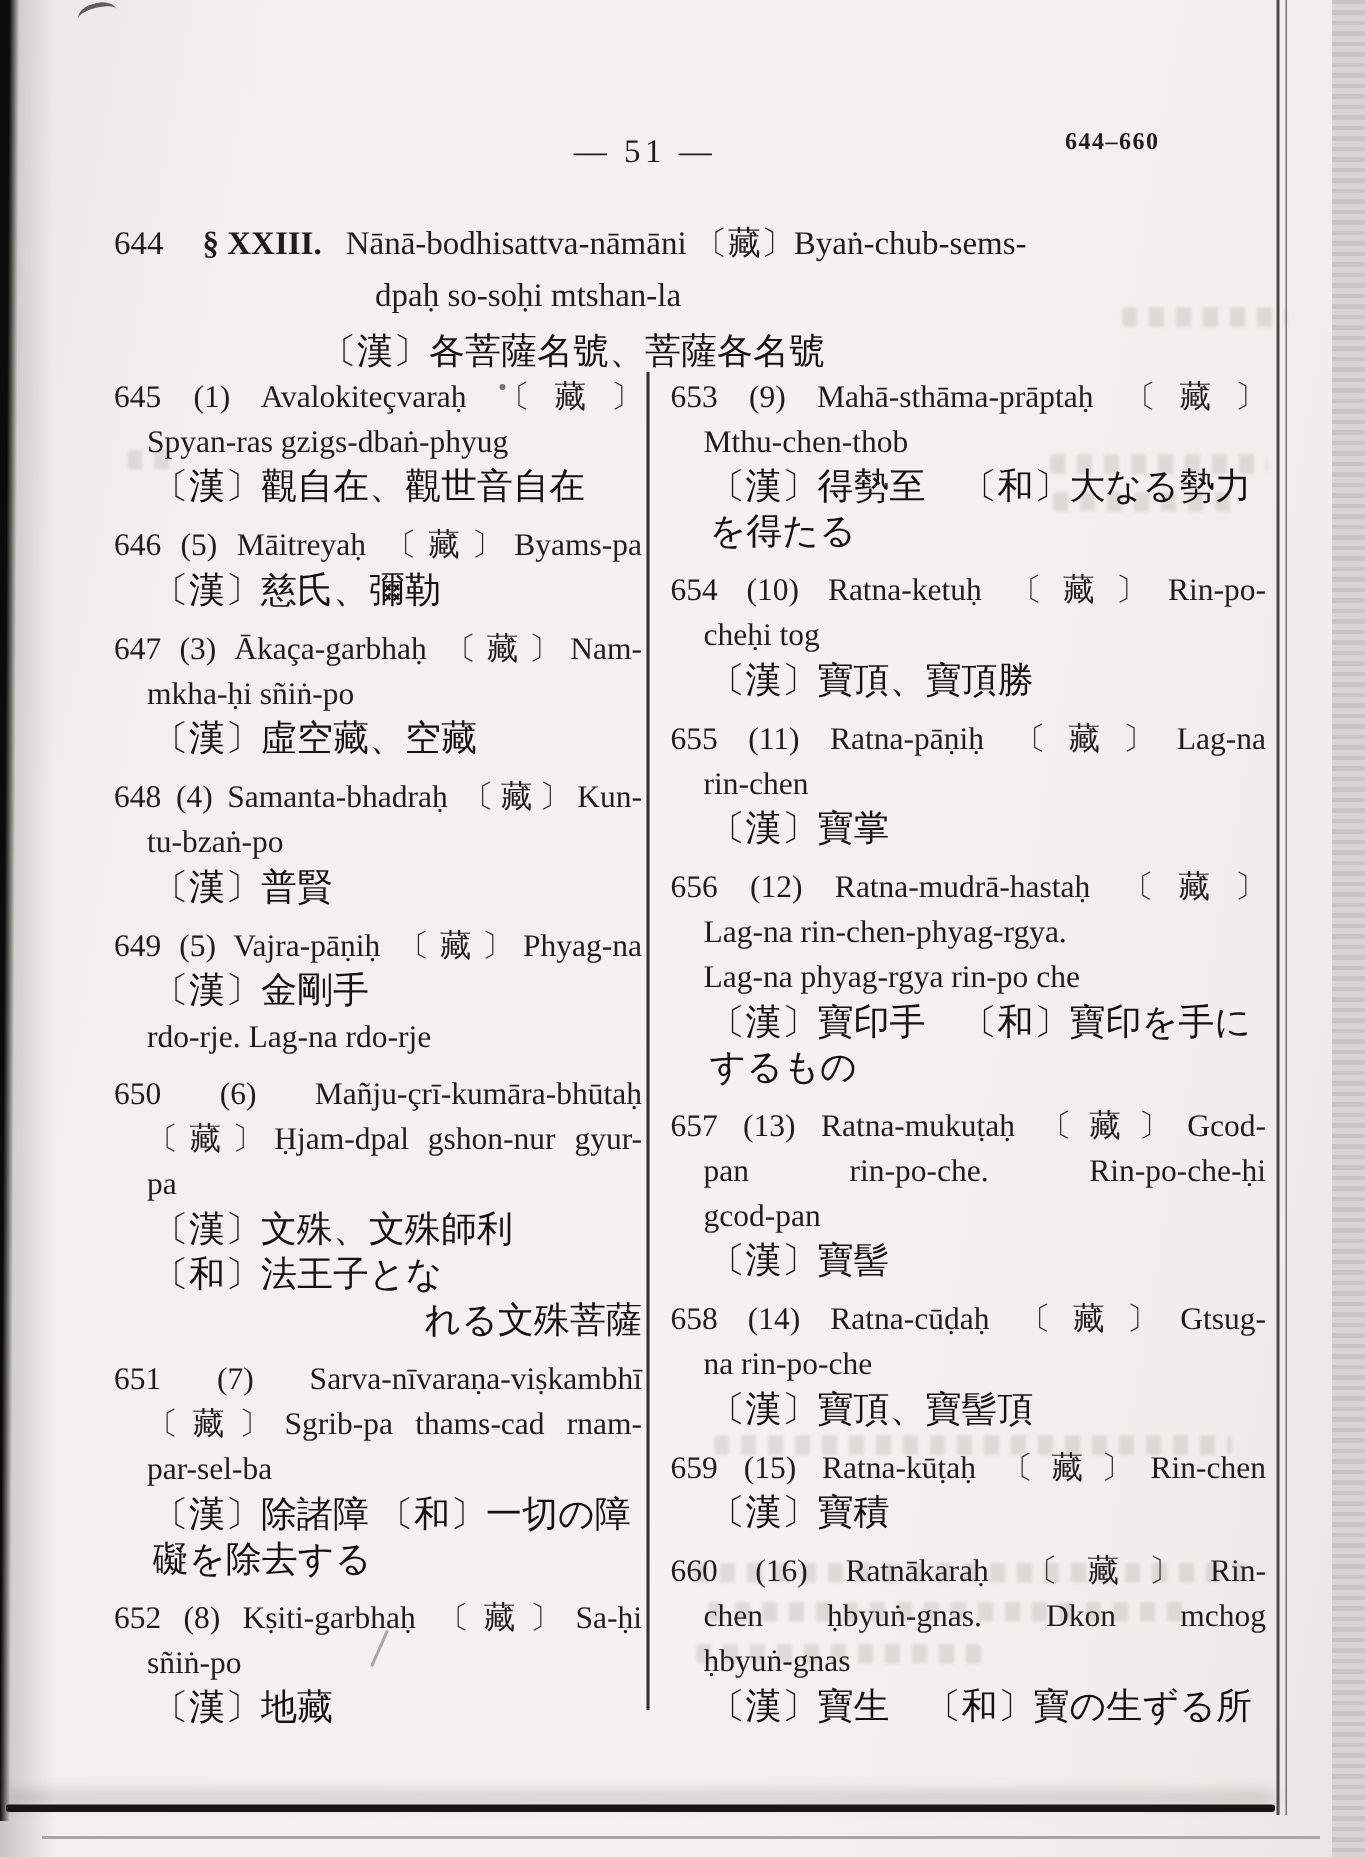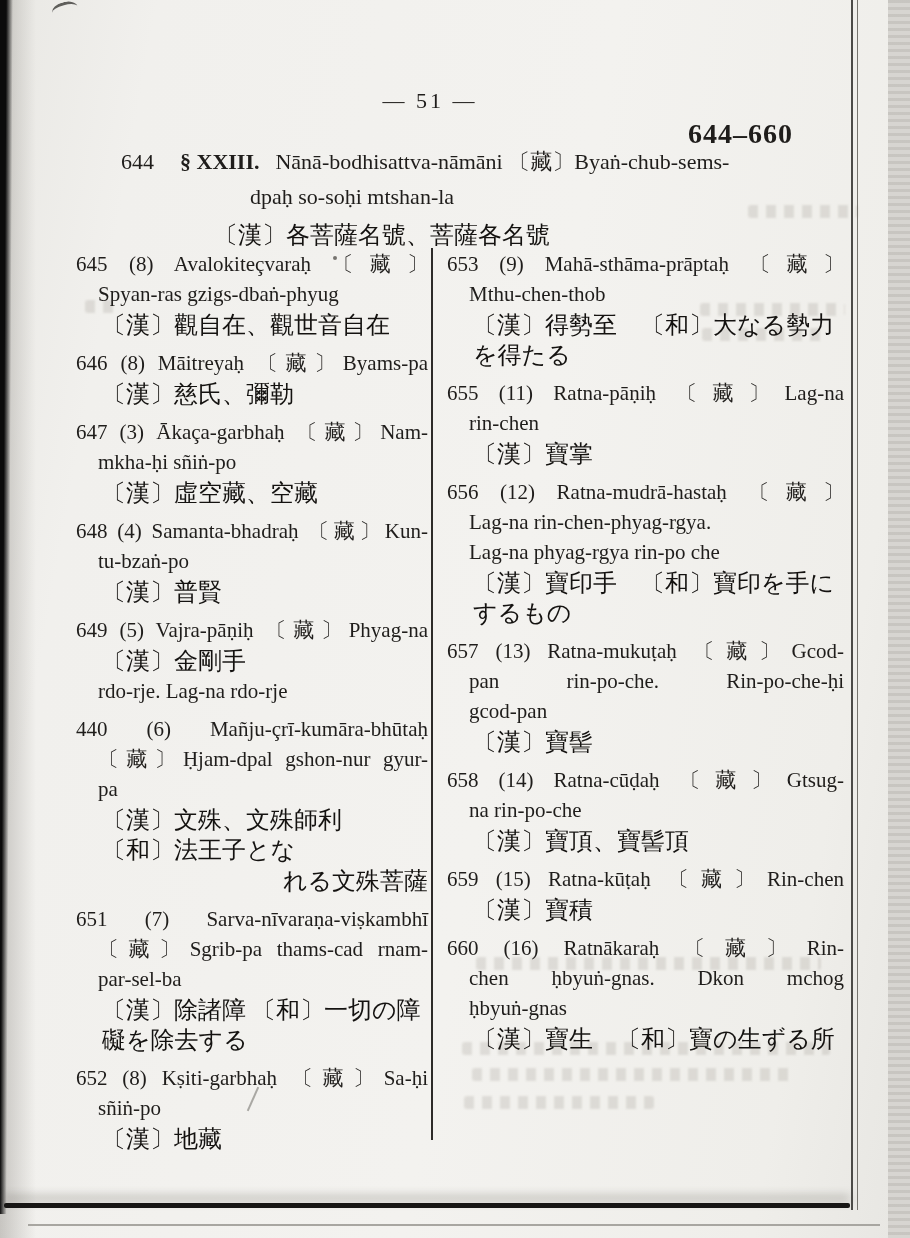--- a/index.html
+++ b/index.html
@@ -26,7 +26,7 @@
   
   .page-num{position:absolute;left:355px;top:88px;width:150px;text-align:center;
     font-size:22px;letter-spacing:3px;}
-  .entry-range{position:absolute;left:688px;top:86px;font-size:28px;font-weight:bold;letter-spacing:1px;margin-top:32px;}
+  .entry-range{position:absolute;left:710px;top:86px;font-size:16px;font-weight:bold;letter-spacing:1px;}
   
   .section{position:absolute;left:76px;top:146px;width:775px;font-size:22px;line-height:32px;}
   .s-num{margin-right:26px;margin-left:45px;}

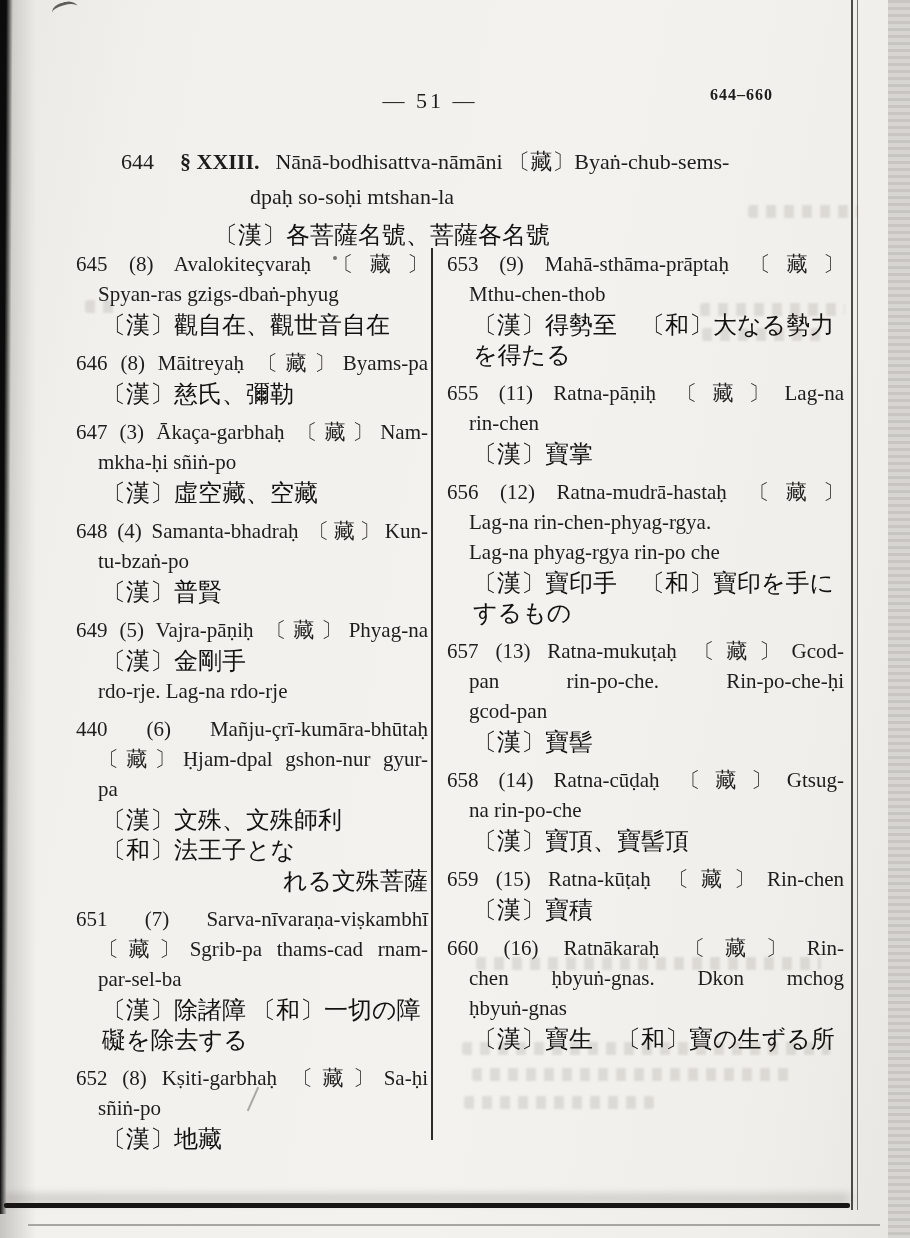--- a/index.html
+++ b/index.html
@@ -29,7 +29,7 @@
   .entry-range{position:absolute;left:710px;top:86px;font-size:16px;font-weight:bold;letter-spacing:1px;}
   
   .section{position:absolute;left:76px;top:146px;width:775px;font-size:22px;line-height:32px;}
-  .s-num{margin-right:26px;margin-left:45px;}
+  .s-num{margin-right:26px;}
   .s-mark{font-weight:bold;margin-right:16px;}
   .s-l2{margin-left:174px;margin-top:3px;}
   .s-l3{margin-left:138px;margin-top:6px;}

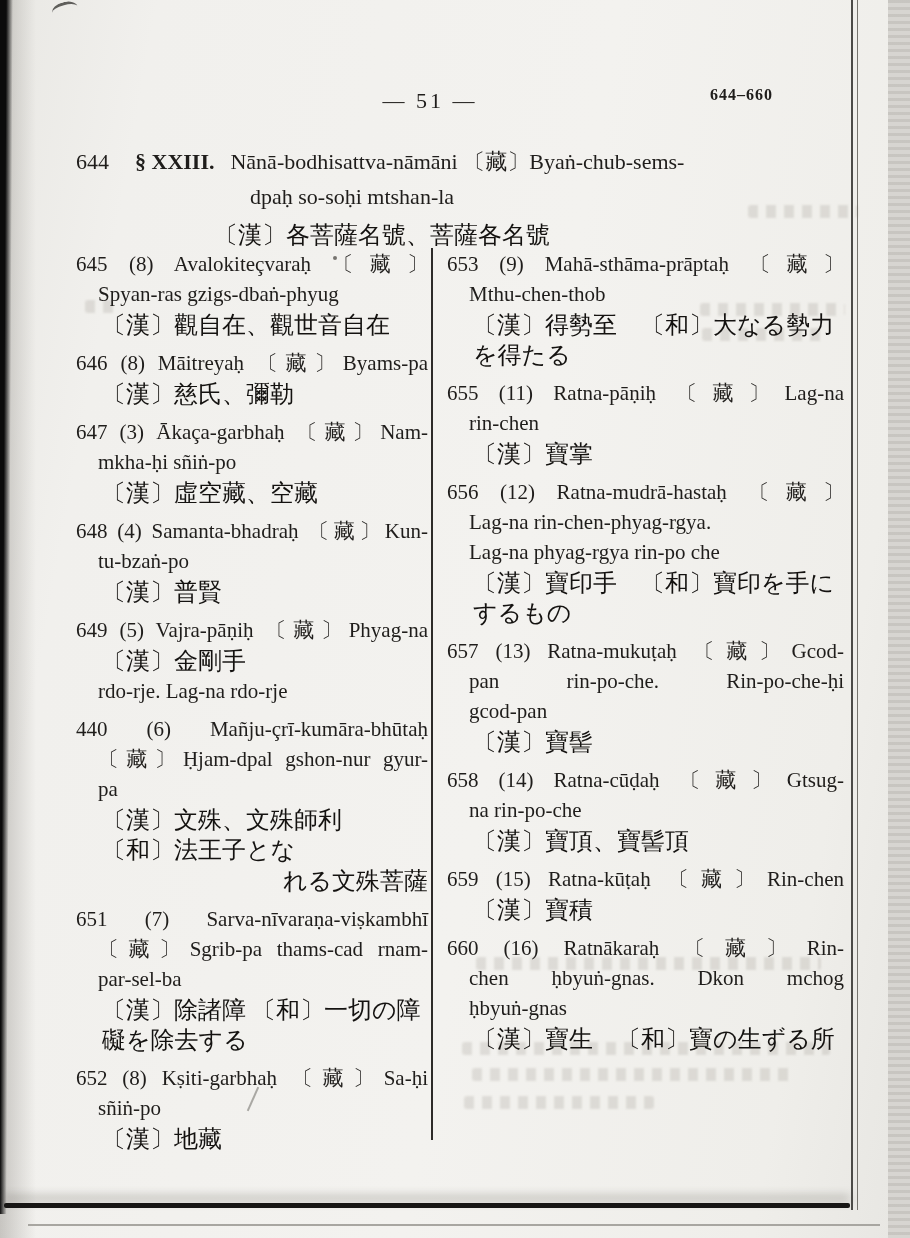--- a/index.html
+++ b/index.html
@@ -93,7 +93,7 @@
   <div class="divider"></div>
   <div class="col col-left">
       <div class="entry">
-        <div class="line first justify">645 (8) Avalokiteçvaraḥ 〔藏〕</div>
+        <div class="line first justify">645 (1) Avalokiteçvaraḥ 〔藏〕</div>
         <div class="line cont">Spyan-ras gzigs-dbaṅ-phyug</div>
         <div class="line cjk">〔漢〕觀自在、觀世音自在</div>
       </div>

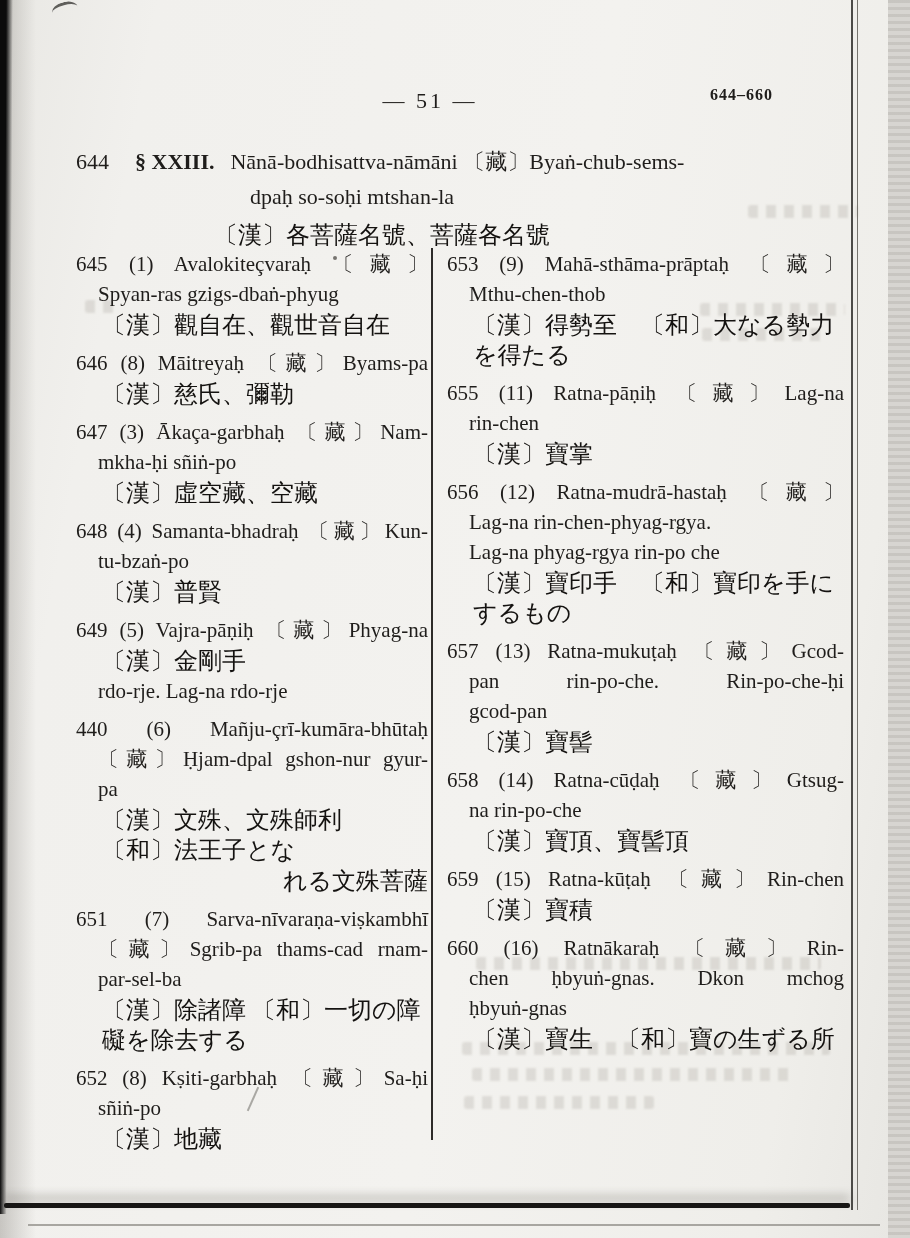--- a/index.html
+++ b/index.html
@@ -98,7 +98,7 @@
         <div class="line cjk">〔漢〕觀自在、觀世音自在</div>
       </div>
       <div class="entry">
-        <div class="line first justify">646 (8) Māitreyaḥ 〔藏〕Byams-pa</div>
+        <div class="line first justify">646 (5) Māitreyaḥ 〔藏〕Byams-pa</div>
         <div class="line cjk">〔漢〕慈氏、彌勒</div>
       </div>
       <div class="entry">

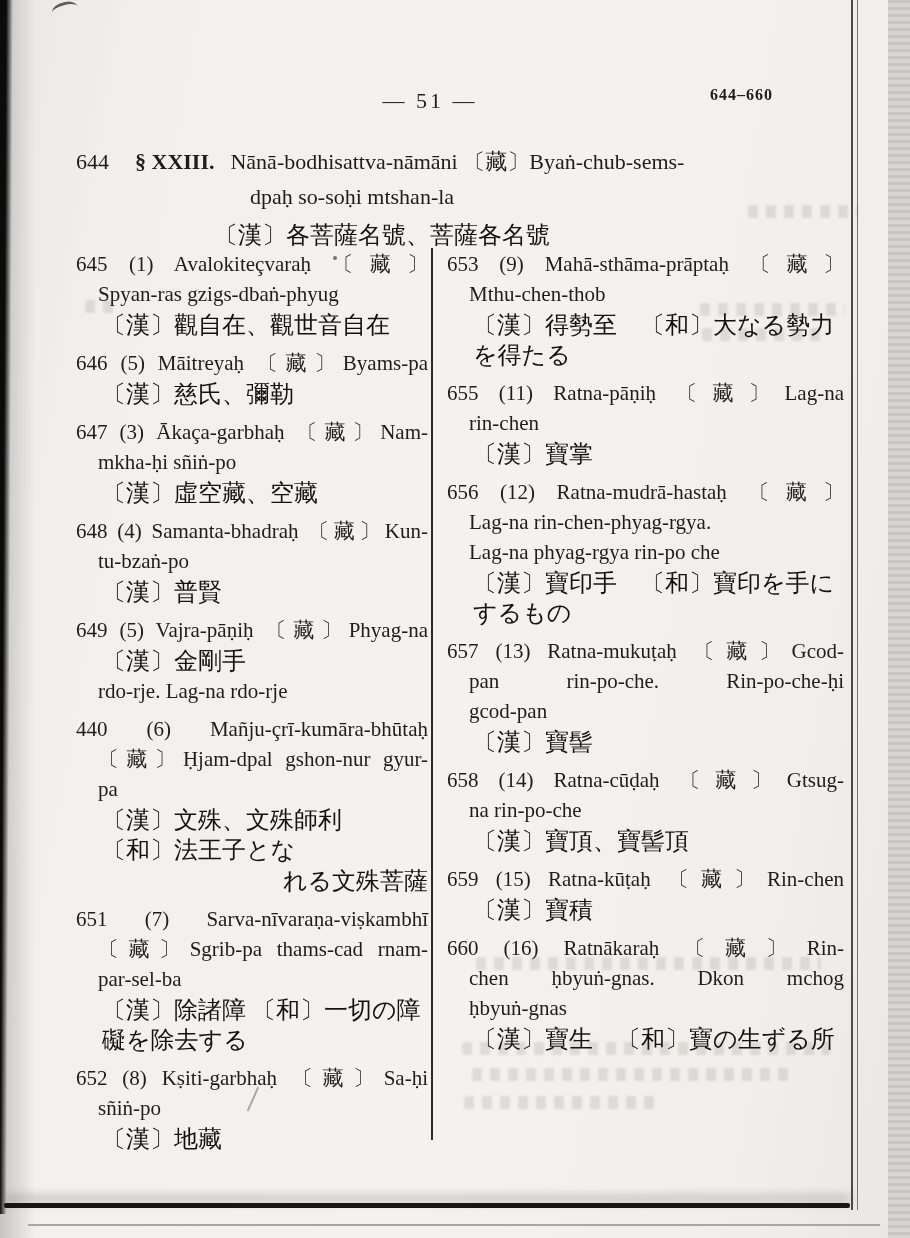--- a/index.html
+++ b/index.html
@@ -142,6 +142,11 @@
         <div class="line cjk">〔漢〕得勢至　〔和〕大なる勢力を得たる</div>
       </div>
       <div class="entry">
+        <div class="line first justify">654 (10) Ratna-ketuḥ 〔藏〕Rin-po-</div>
+        <div class="line cont">cheḥi tog</div>
+        <div class="line cjk">〔漢〕寶頂、寶頂勝</div>
+      </div>
+      <div class="entry">
         <div class="line first justify">655 (11) Ratna-pāṇiḥ 〔藏〕Lag-na</div>
         <div class="line cont">rin-chen</div>
         <div class="line cjk">〔漢〕寶掌</div>

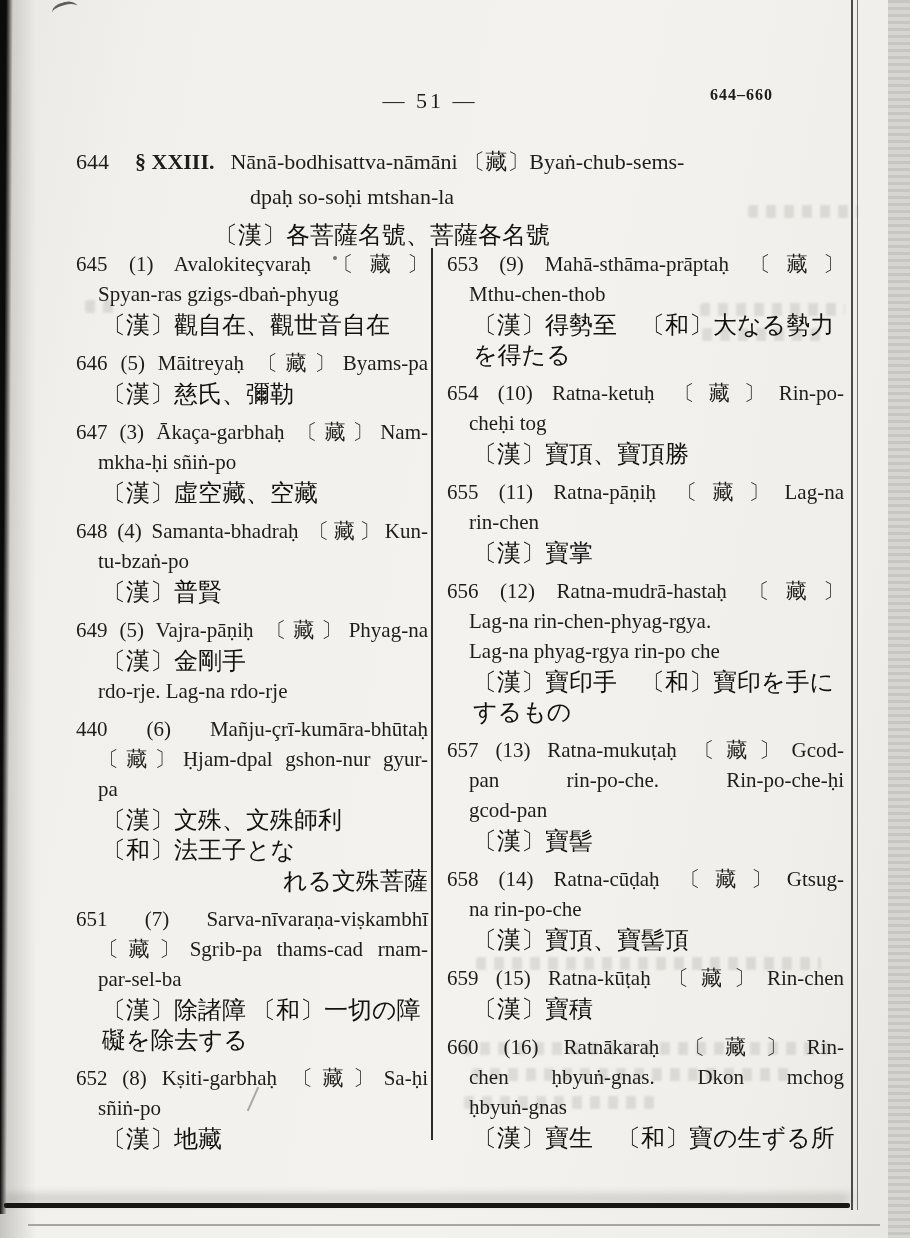--- a/index.html
+++ b/index.html
@@ -117,7 +117,7 @@
         <div class="line cont">rdo-rje.  Lag-na rdo-rje</div>
       </div>
       <div class="entry">
-        <div class="line first justify">440 (6) Mañju-çrī-kumāra-bhūtaḥ</div>
+        <div class="line first justify">650 (6) Mañju-çrī-kumāra-bhūtaḥ</div>
         <div class="line cont justify">〔藏〕Ḥjam-dpal gshon-nur gyur-</div>
         <div class="line cont">pa</div>
         <div class="line cjk">〔漢〕文殊、文殊師利　〔和〕法王子とな</div>

